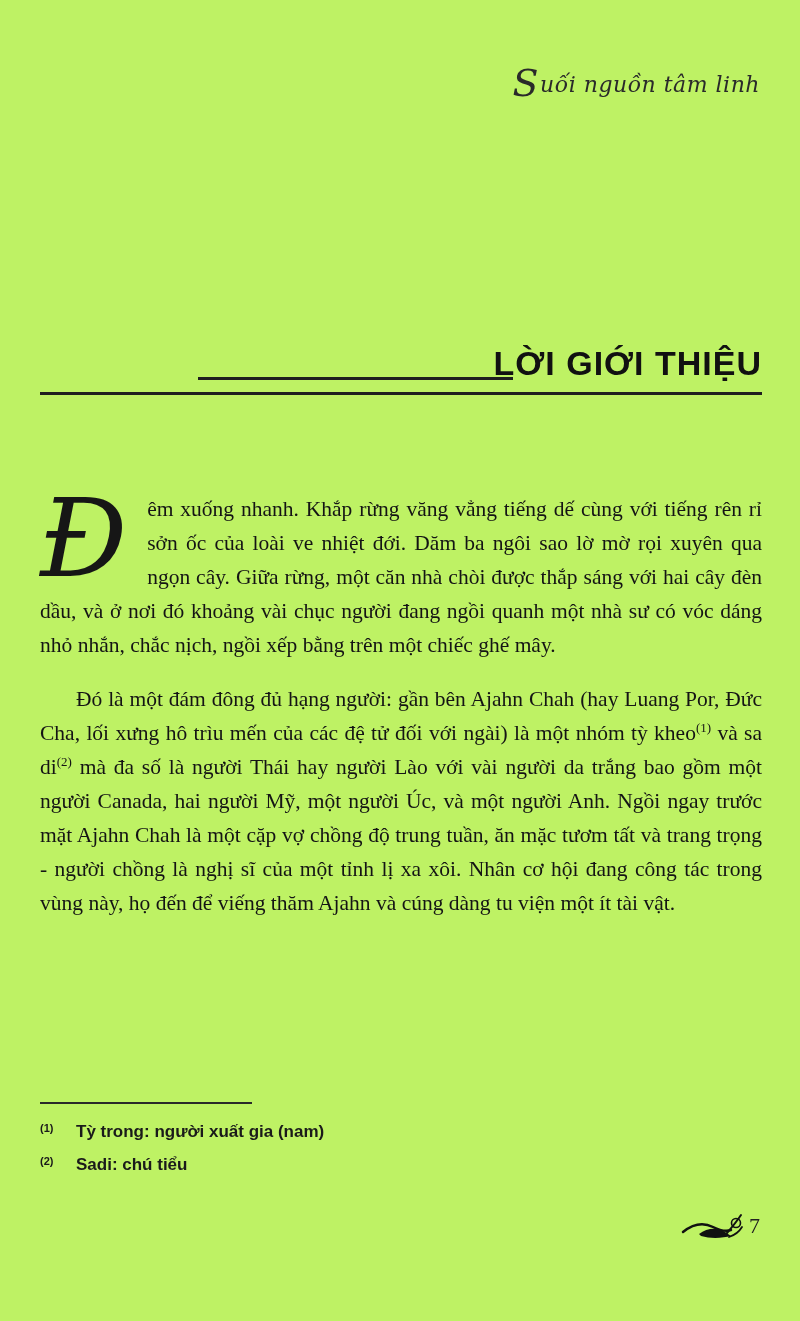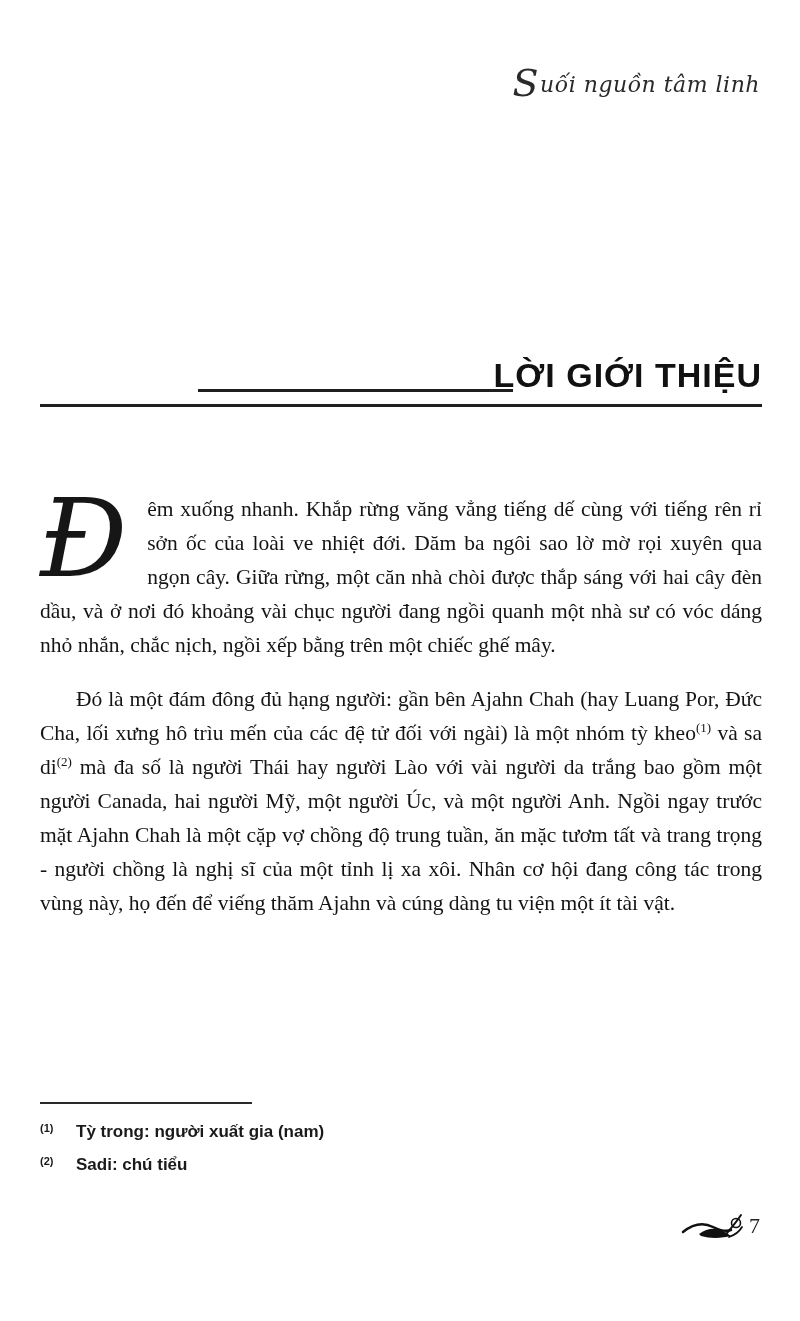--- a/index.html
+++ b/index.html
@@ -9,7 +9,7 @@
     width: 800px;
     height: 1321px;
     margin: 0 auto;
-    background: #ffffff;
+    background: #bef264;
     color: #1b1b1b;
     overflow: hidden;
     font-family: "Liberation Serif", serif;

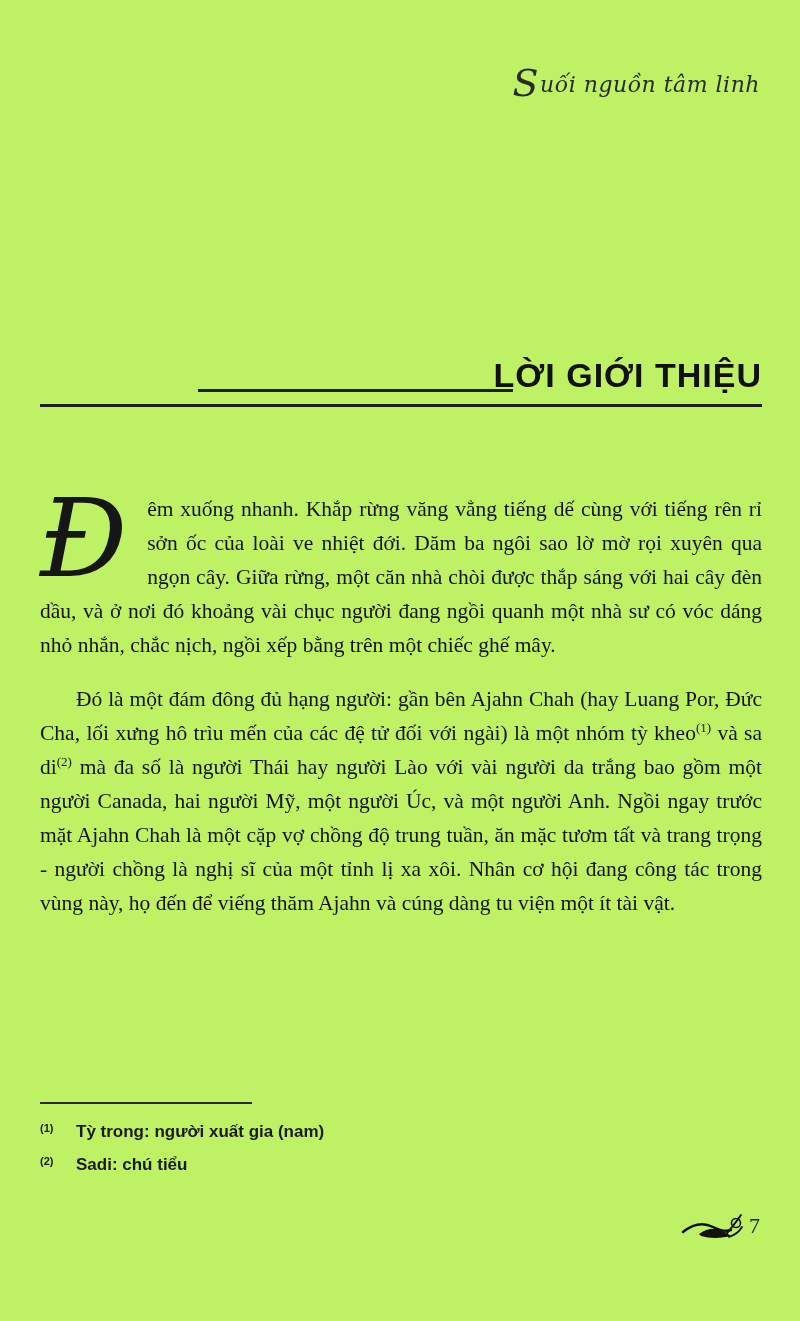--- a/index.html
+++ b/index.html
@@ -39,7 +39,7 @@
   
   .title-block {
     position: absolute;
-    top: 356px;
+    top: 344px;
     left: 40px;
     width: 722px;
     text-align: right;

